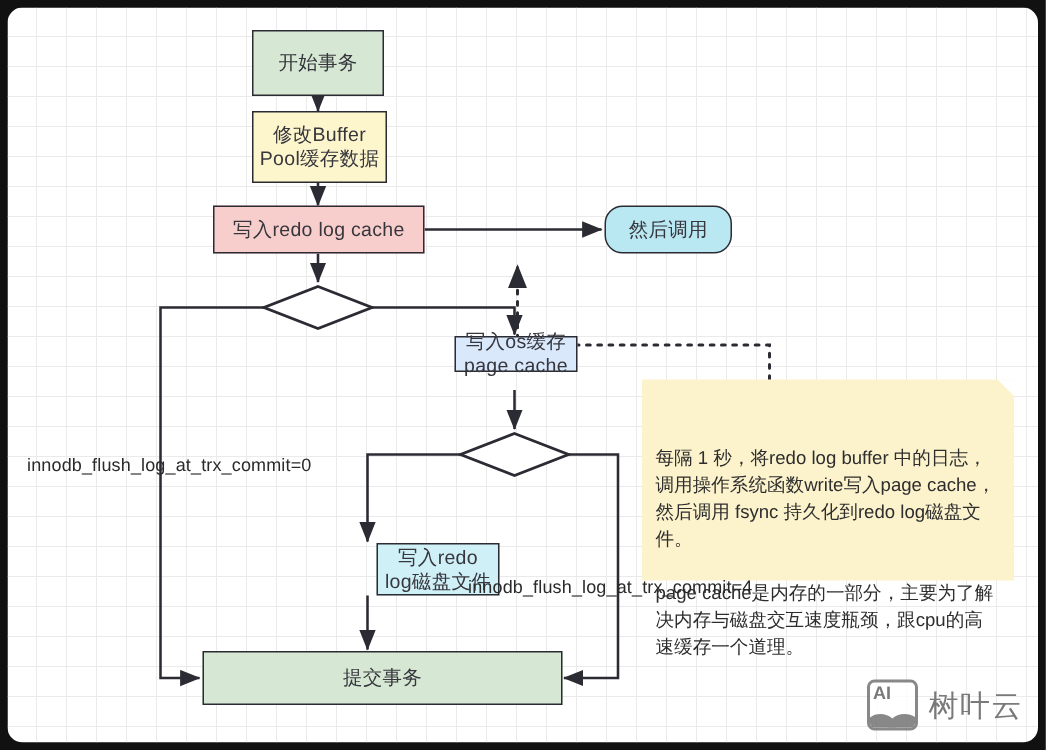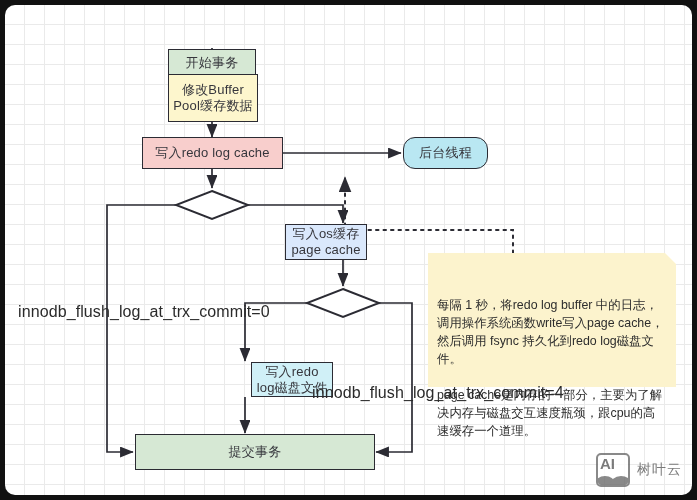--- a/index.html
+++ b/index.html
@@ -148,7 +148,7 @@
       <path d="M508,248 L508,225 L340,225 L340,172" stroke="#2b2b33" stroke-width="2" fill="none" stroke-dasharray="2.5 5" stroke-linecap="round" marker-end="url(#arrow)"></path>
     </svg>
 
-    <div class="node n-green" style="left:163px;top:15px;width:88px;height:28px;margin-top:29px;">开始事务</div>
+    <div class="node n-green" style="left:163px;top:15px;width:88px;height:44px;">开始事务</div>
 
     <div class="node n-yellow" style="left:163px;top:69px;width:90px;height:48px;">修改Buffer
 Pool缓存数据</div>

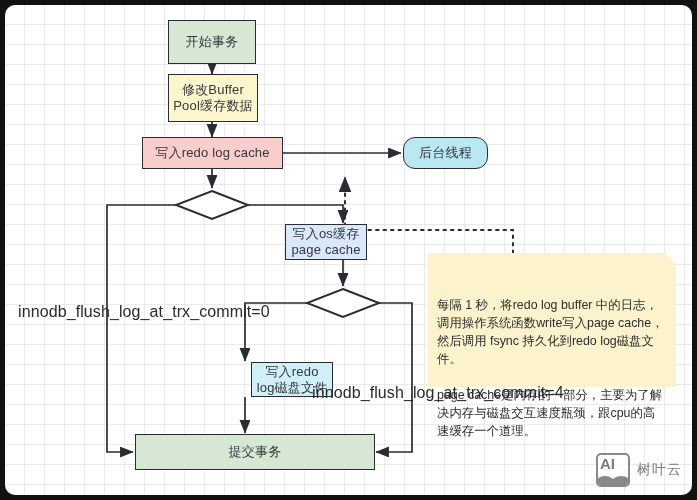--- a/index.html
+++ b/index.html
@@ -155,7 +155,7 @@
 
     <div class="node n-pink" style="left:137px;top:132px;width:141px;height:32px;">写入redo log cache</div>
 
-    <div class="node n-round" style="left:398px;top:132px;width:85px;height:32px;">后台线程</div>
+    <div class="node n-round" style="left:398px;top:132px;width:85px;height:32px;">然后调用</div>
 
     <div class="node n-blue" style="left:280px;top:219px;width:82px;height:36px;">写入os缓存
 page cache</div>

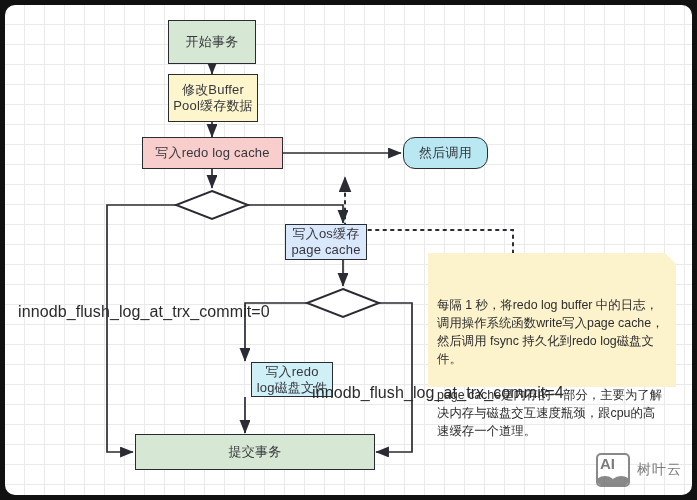--- a/index.html
+++ b/index.html
@@ -157,7 +157,7 @@
 
     <div class="node n-round" style="left:398px;top:132px;width:85px;height:32px;">然后调用</div>
 
-    <div class="node n-blue" style="left:280px;top:219px;width:82px;height:36px;">写入os缓存
+    <div class="node n-blue" style="left:298px;top:219px;width:82px;height:24px;">写入os缓存
 page cache</div>
 
     <div class="node n-cyan" style="left:200px;top:357px;width:82px;height:35px;">写入redo

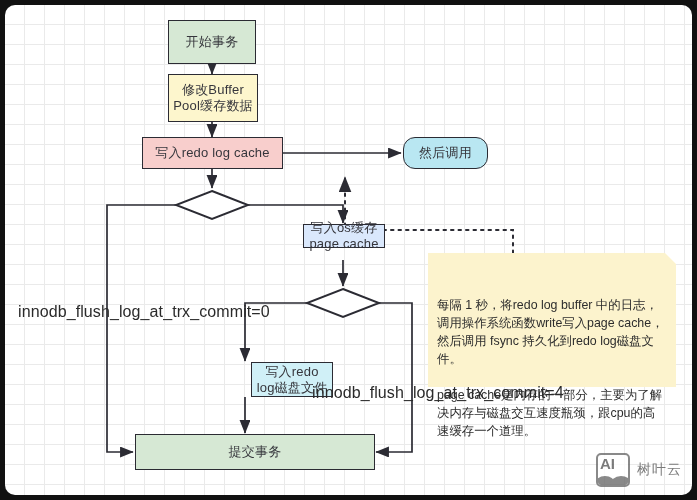--- a/index.html
+++ b/index.html
@@ -47,7 +47,7 @@
 
   .edge-label{
     position:absolute;
-    font-size:16px;
+    font-size:12px;
     color:#2a2a2a;
     white-space:nowrap;
     background:transparent;

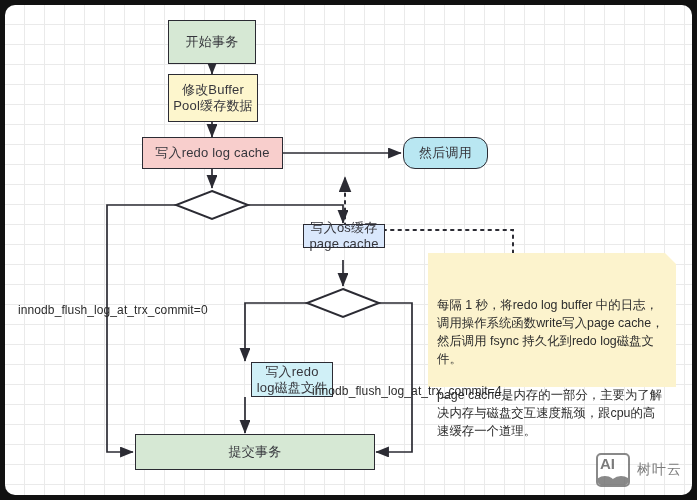--- a/index.html
+++ b/index.html
@@ -91,7 +91,7 @@
   }
   #wm-icon .ai{
     position:absolute;left:2px;top:0px;
-    font-size:15px;font-weight:bold;color:#5e5e5e;
+    font-size:12px;font-weight:bold;color:#5e5e5e;
     font-family:"Liberation Sans",sans-serif;
   }
   #wm-icon .hill{

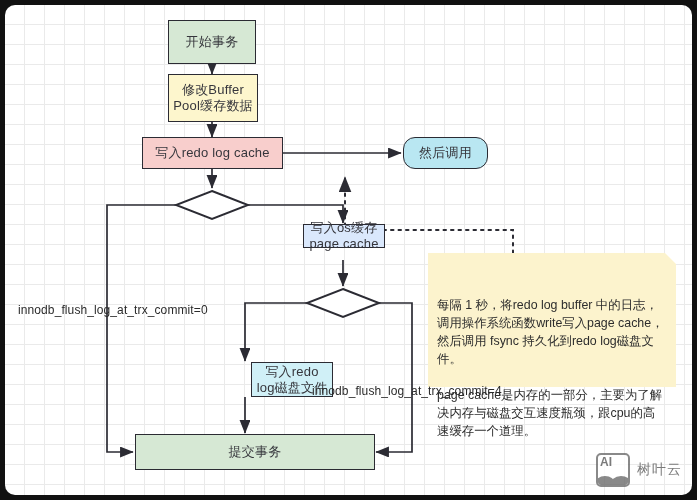--- a/index.html
+++ b/index.html
@@ -105,7 +105,7 @@
     background:#6f6f6f;
   }
   #wm-text{
-    font-size:14px;color:#5e5e5e;letter-spacing:1px;
+    font-size:20px;color:#5e5e5e;letter-spacing:1px;
   }
 </style>
 </head>

